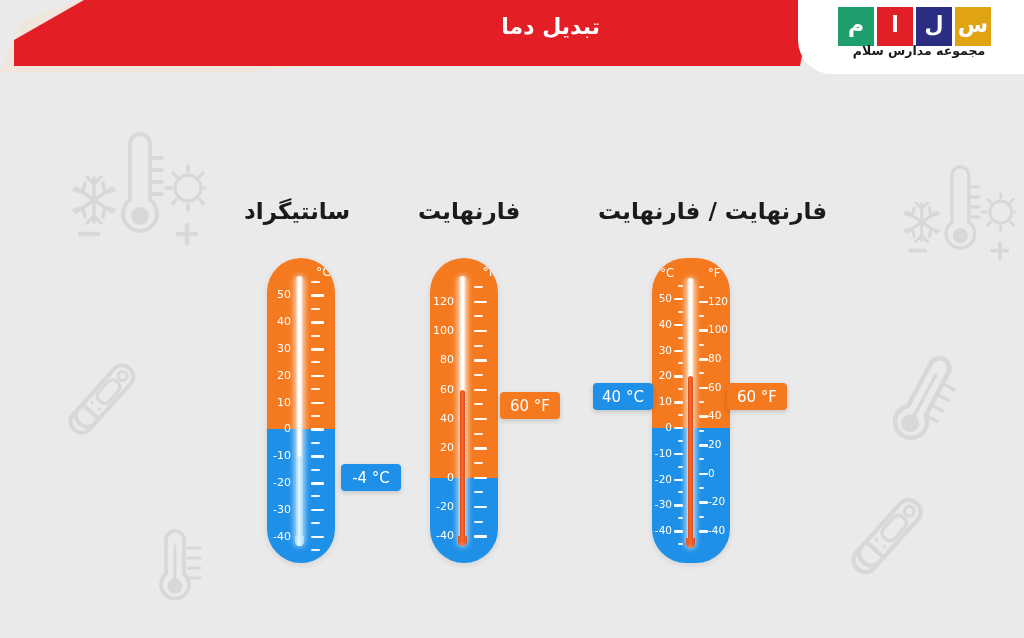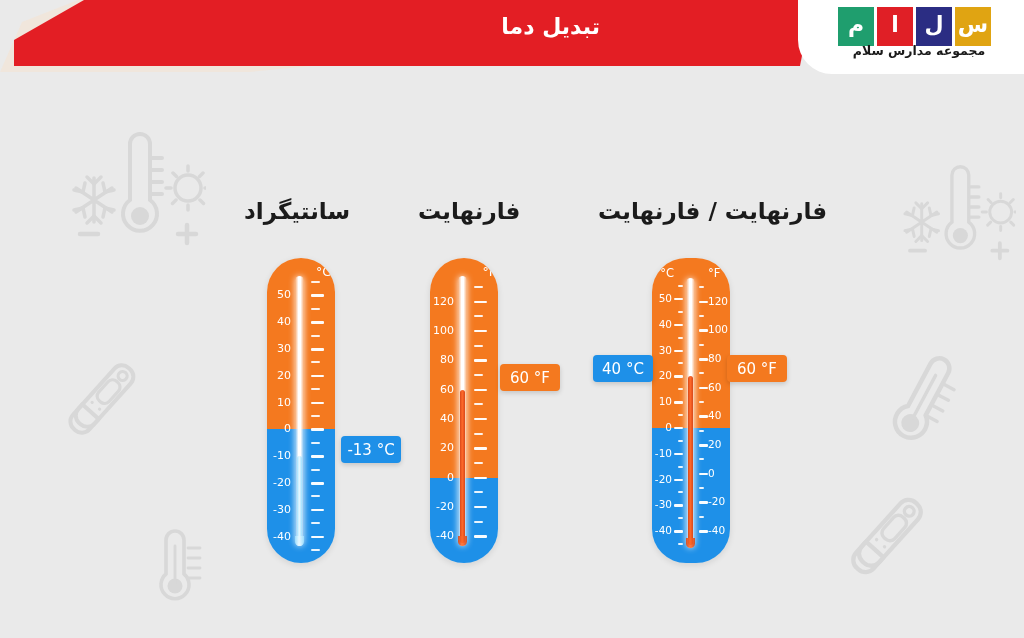--- a/index.html
+++ b/index.html
@@ -105,7 +105,7 @@
   .badge{
     position:absolute;border-radius:4px;color:#fff;
     font-size:15px;display:flex;align-items:center;justify-content:center;
-    box-shadow:0 2px 5px rgba(0,0,0,0.16);direction:ltr;
+    box-shadow:0 2px 5px rgba(0,0,0,0.16);direction:ltr;margin-top:28px;
   }
   .badge-blue{background:#1e90e8;}
   .badge-orange{background:#f4791f;}

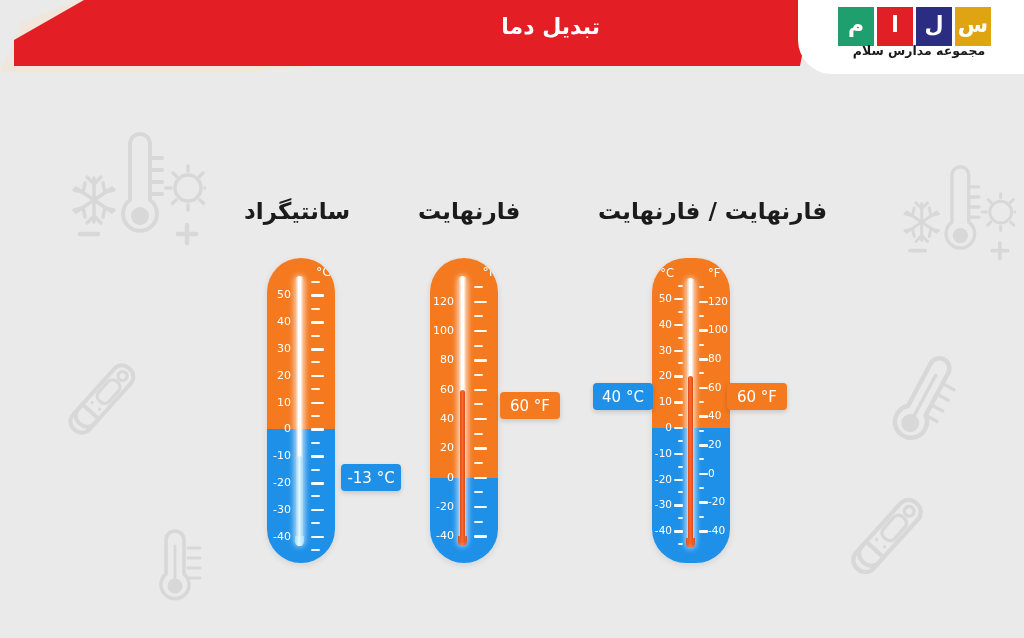--- a/index.html
+++ b/index.html
@@ -263,7 +263,7 @@
         <div class="unit" style="top:6px;left:42px;width:22px;color:#ffffff;text-align:right;font-size:12.5px;">°C</div>
       </div>
   </div>
-  <div class="badge badge-blue" style="top:436px;left:341px;width:60px;height:27px;">-13 °C</div>
+  <div class="badge badge-blue" style="top:436px;left:341px;width:60px;height:27px;">-4 °C</div>
 
   <div class="thermo" id="th-f" style="top:258px;left:430px;">
     <div class="tube" id="tube-f" style="width:68px;height:305px;">

